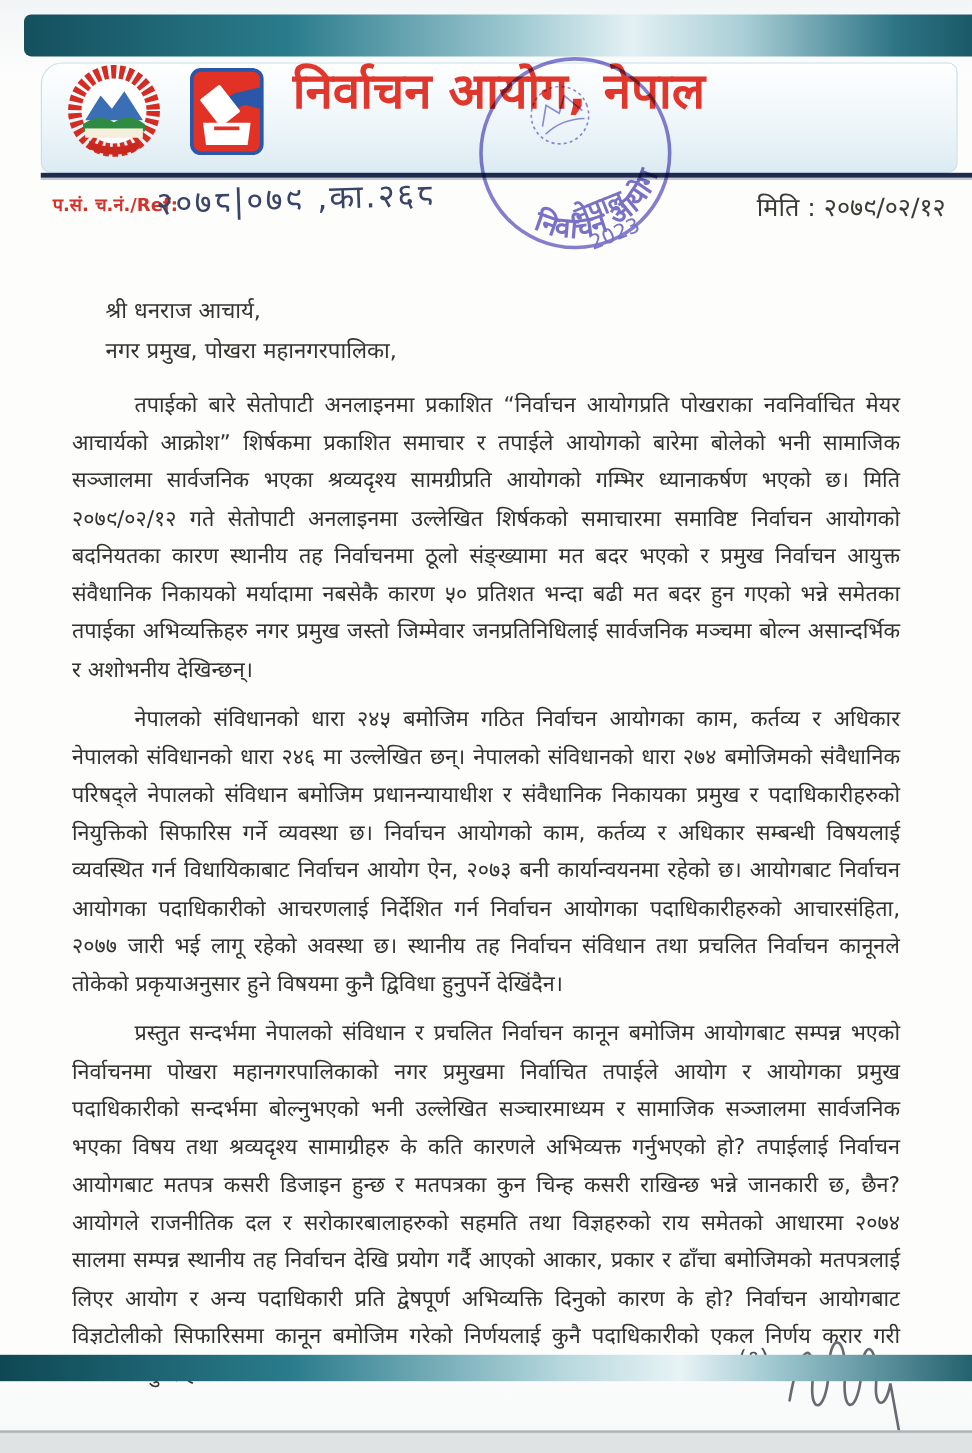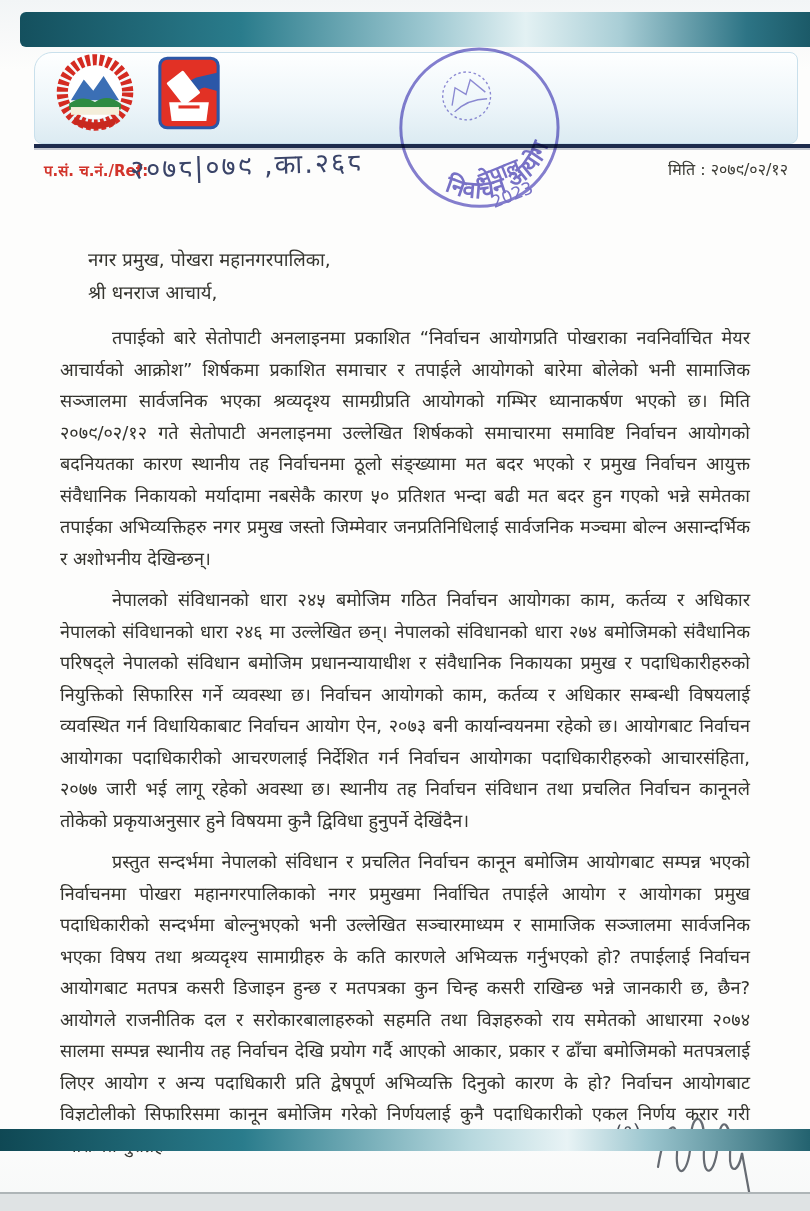--- a/index.html
+++ b/index.html
@@ -108,6 +108,7 @@
     <rect x="33" y="79" width="34" height="5" fill="#e23125"></rect>
   </svg>
 
+  <div class="org-np">निर्वाचन आयोग, नेपाल</div>
 
   <svg class="stamp" viewBox="0 0 220 220" aria-hidden="true">
     <defs>

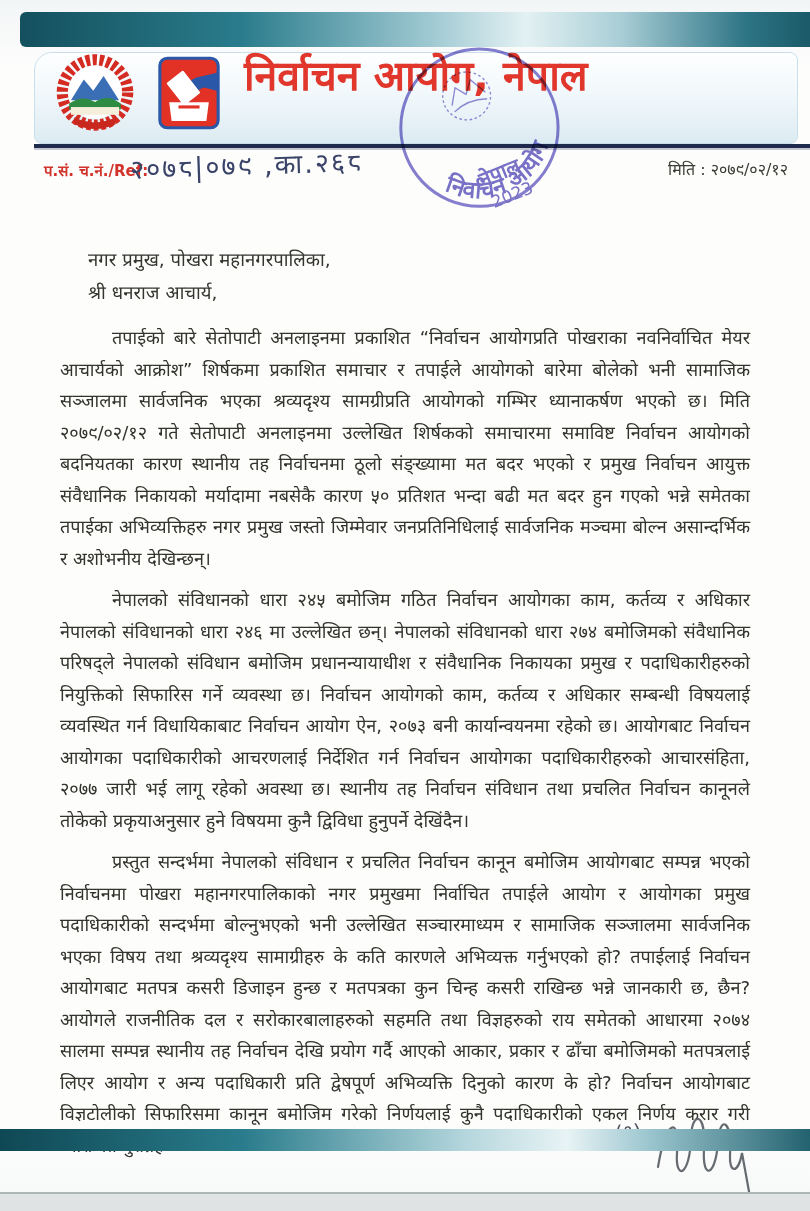--- a/index.html
+++ b/index.html
@@ -52,7 +52,7 @@
     position:absolute;left:130px;top:146px;font-size:27px;color:#3a4468;
     transform:rotate(-2deg);letter-spacing:2px;white-space:nowrap;
   }
-  .date-line{position:absolute;right:22px;top:158px;font-size:16px;color:#3c3c35;white-space:nowrap;}
+  .date-line{position:absolute;right:22px;top:158px;font-size:21px;color:#3c3c35;white-space:nowrap;}
   
   .subject{position:absolute;left:0;right:0;top:196px;text-align:center;font-size:18.5px;color:#35352f;}
   

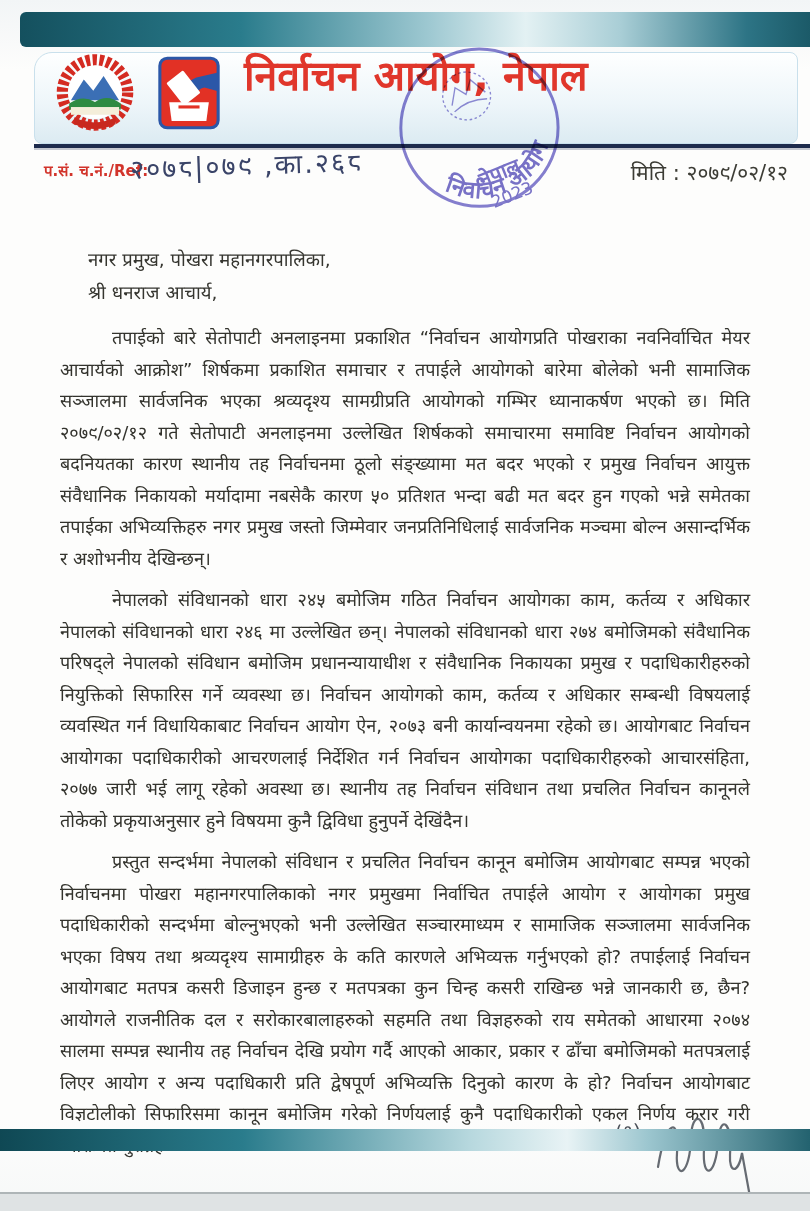--- a/index.html
+++ b/index.html
@@ -131,8 +131,8 @@
 
 
   <div class="recipient">
+    <div>श्री धनराज आचार्य,</div>
     <div>नगर प्रमुख, पोखरा महानगरपालिका,</div>
-    <div>श्री धनराज आचार्य,</div>
   </div>
 
   <div class="body-text">

